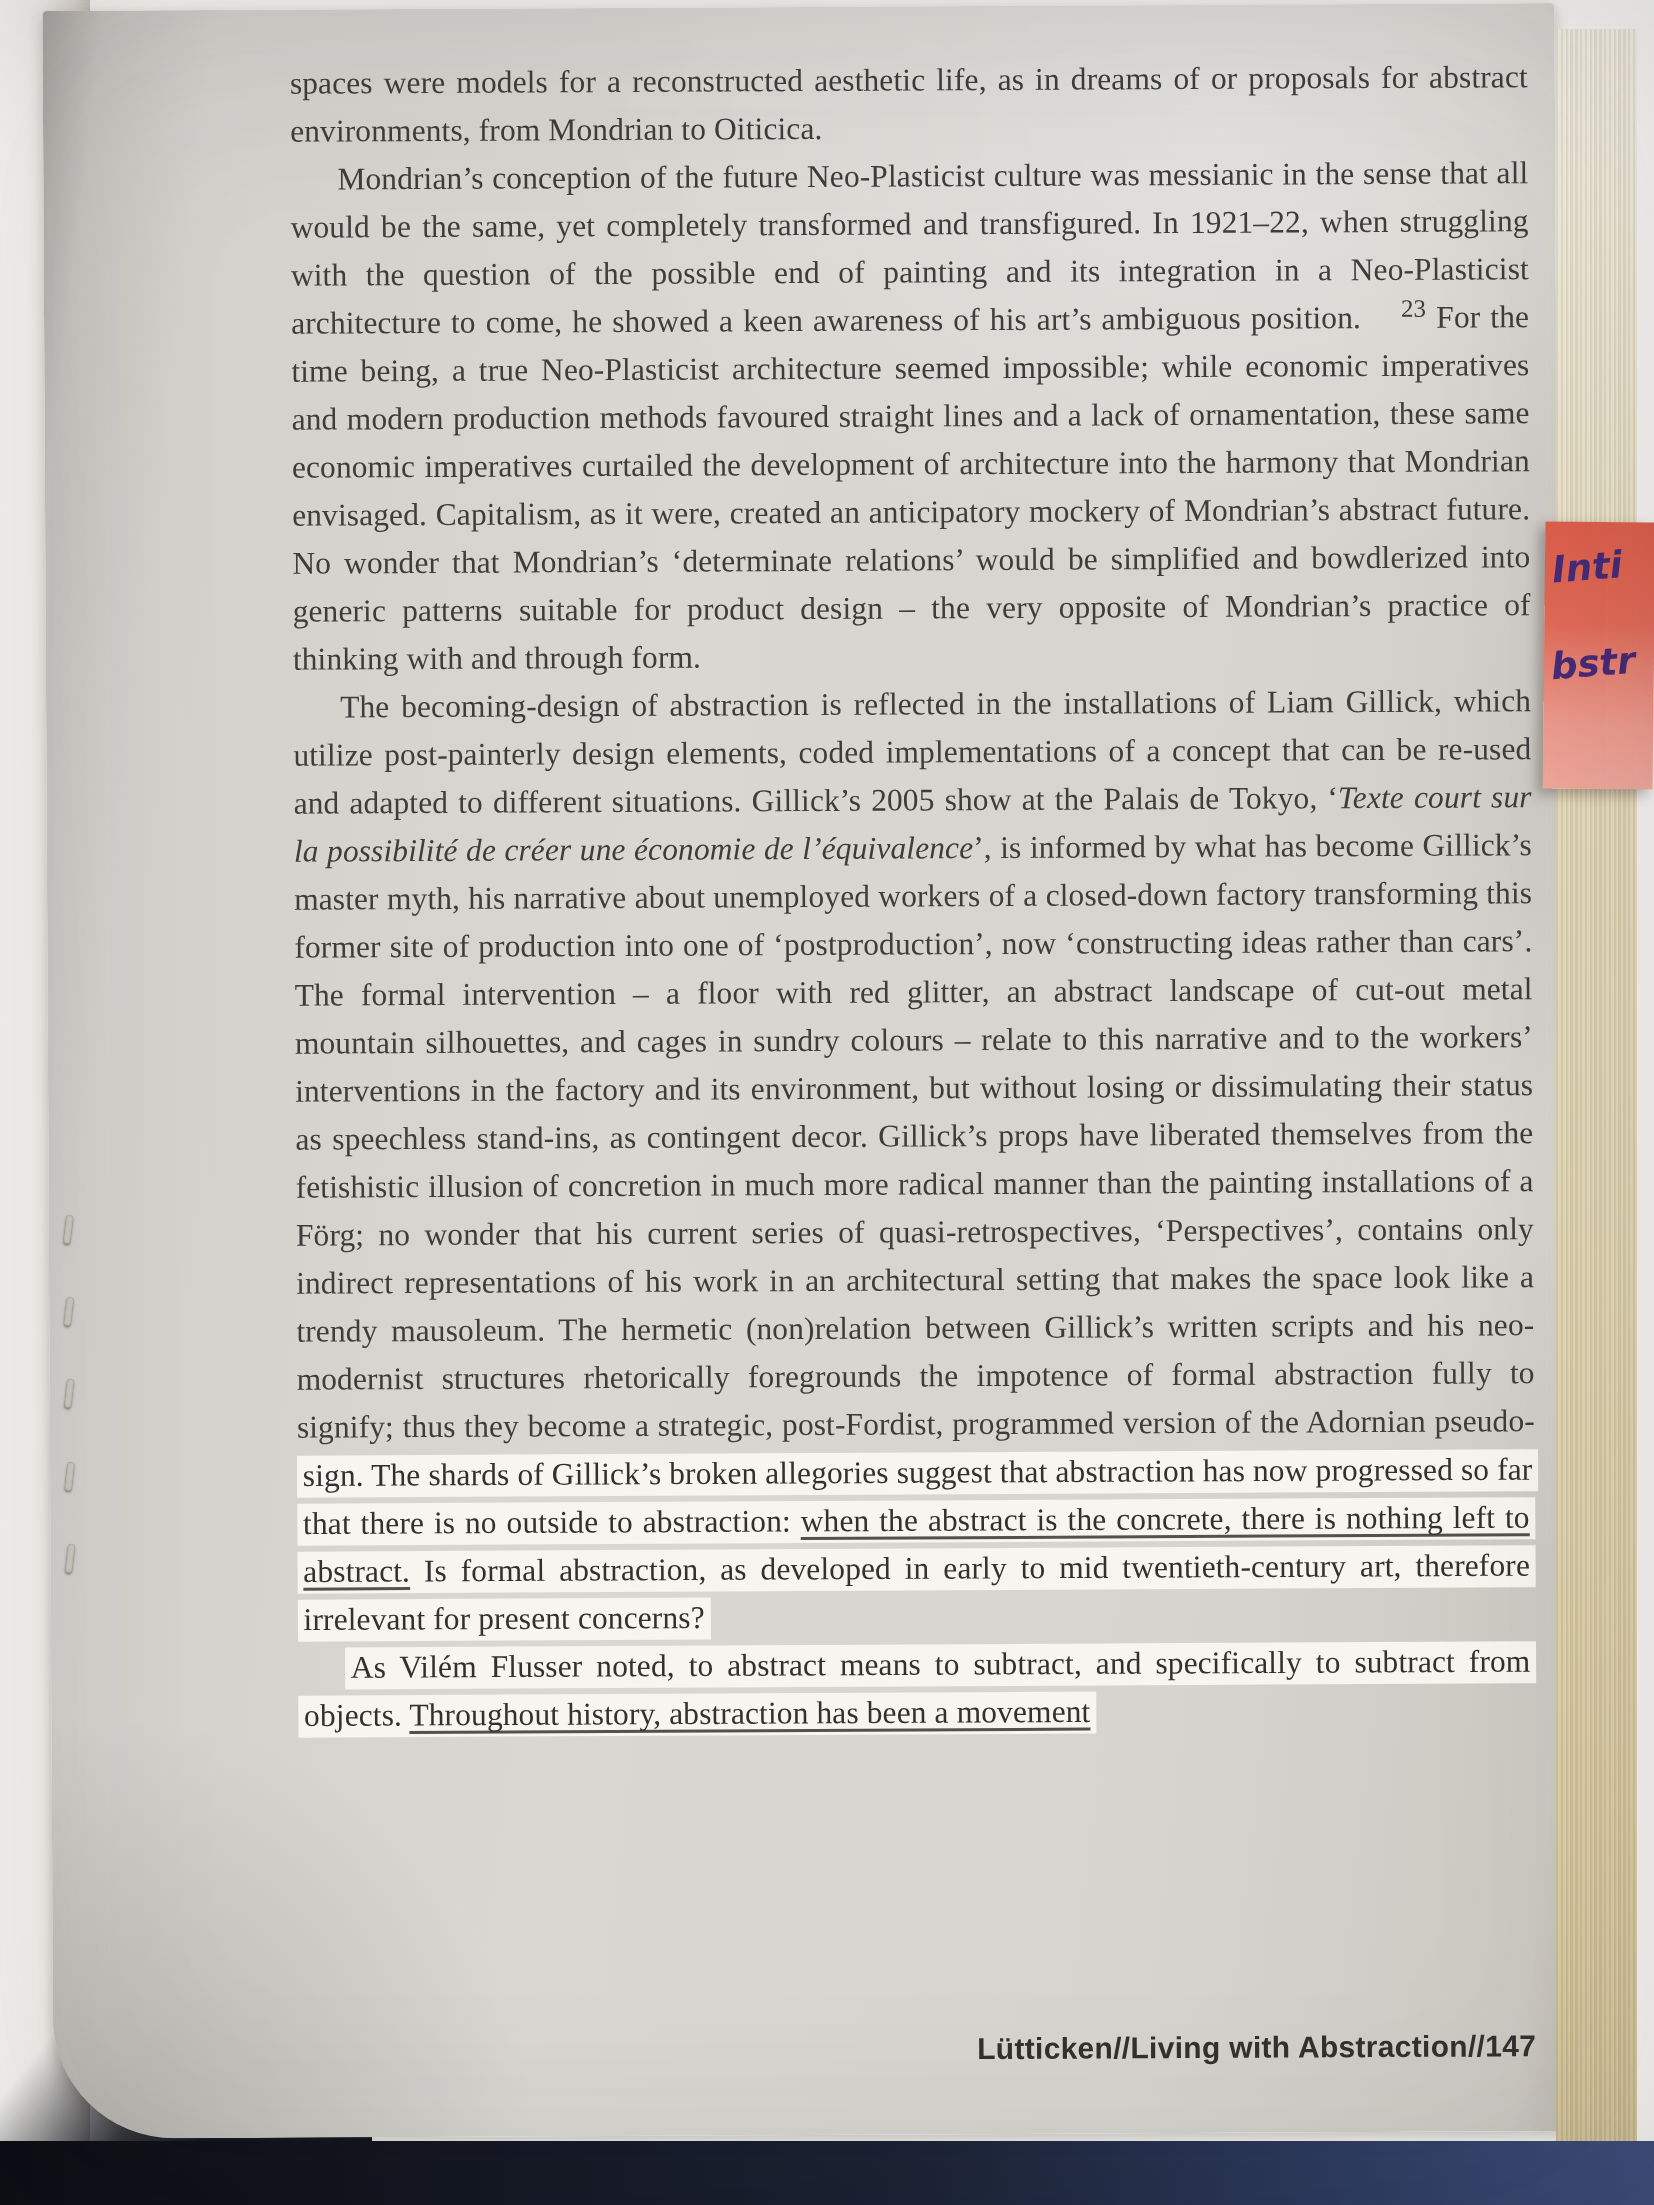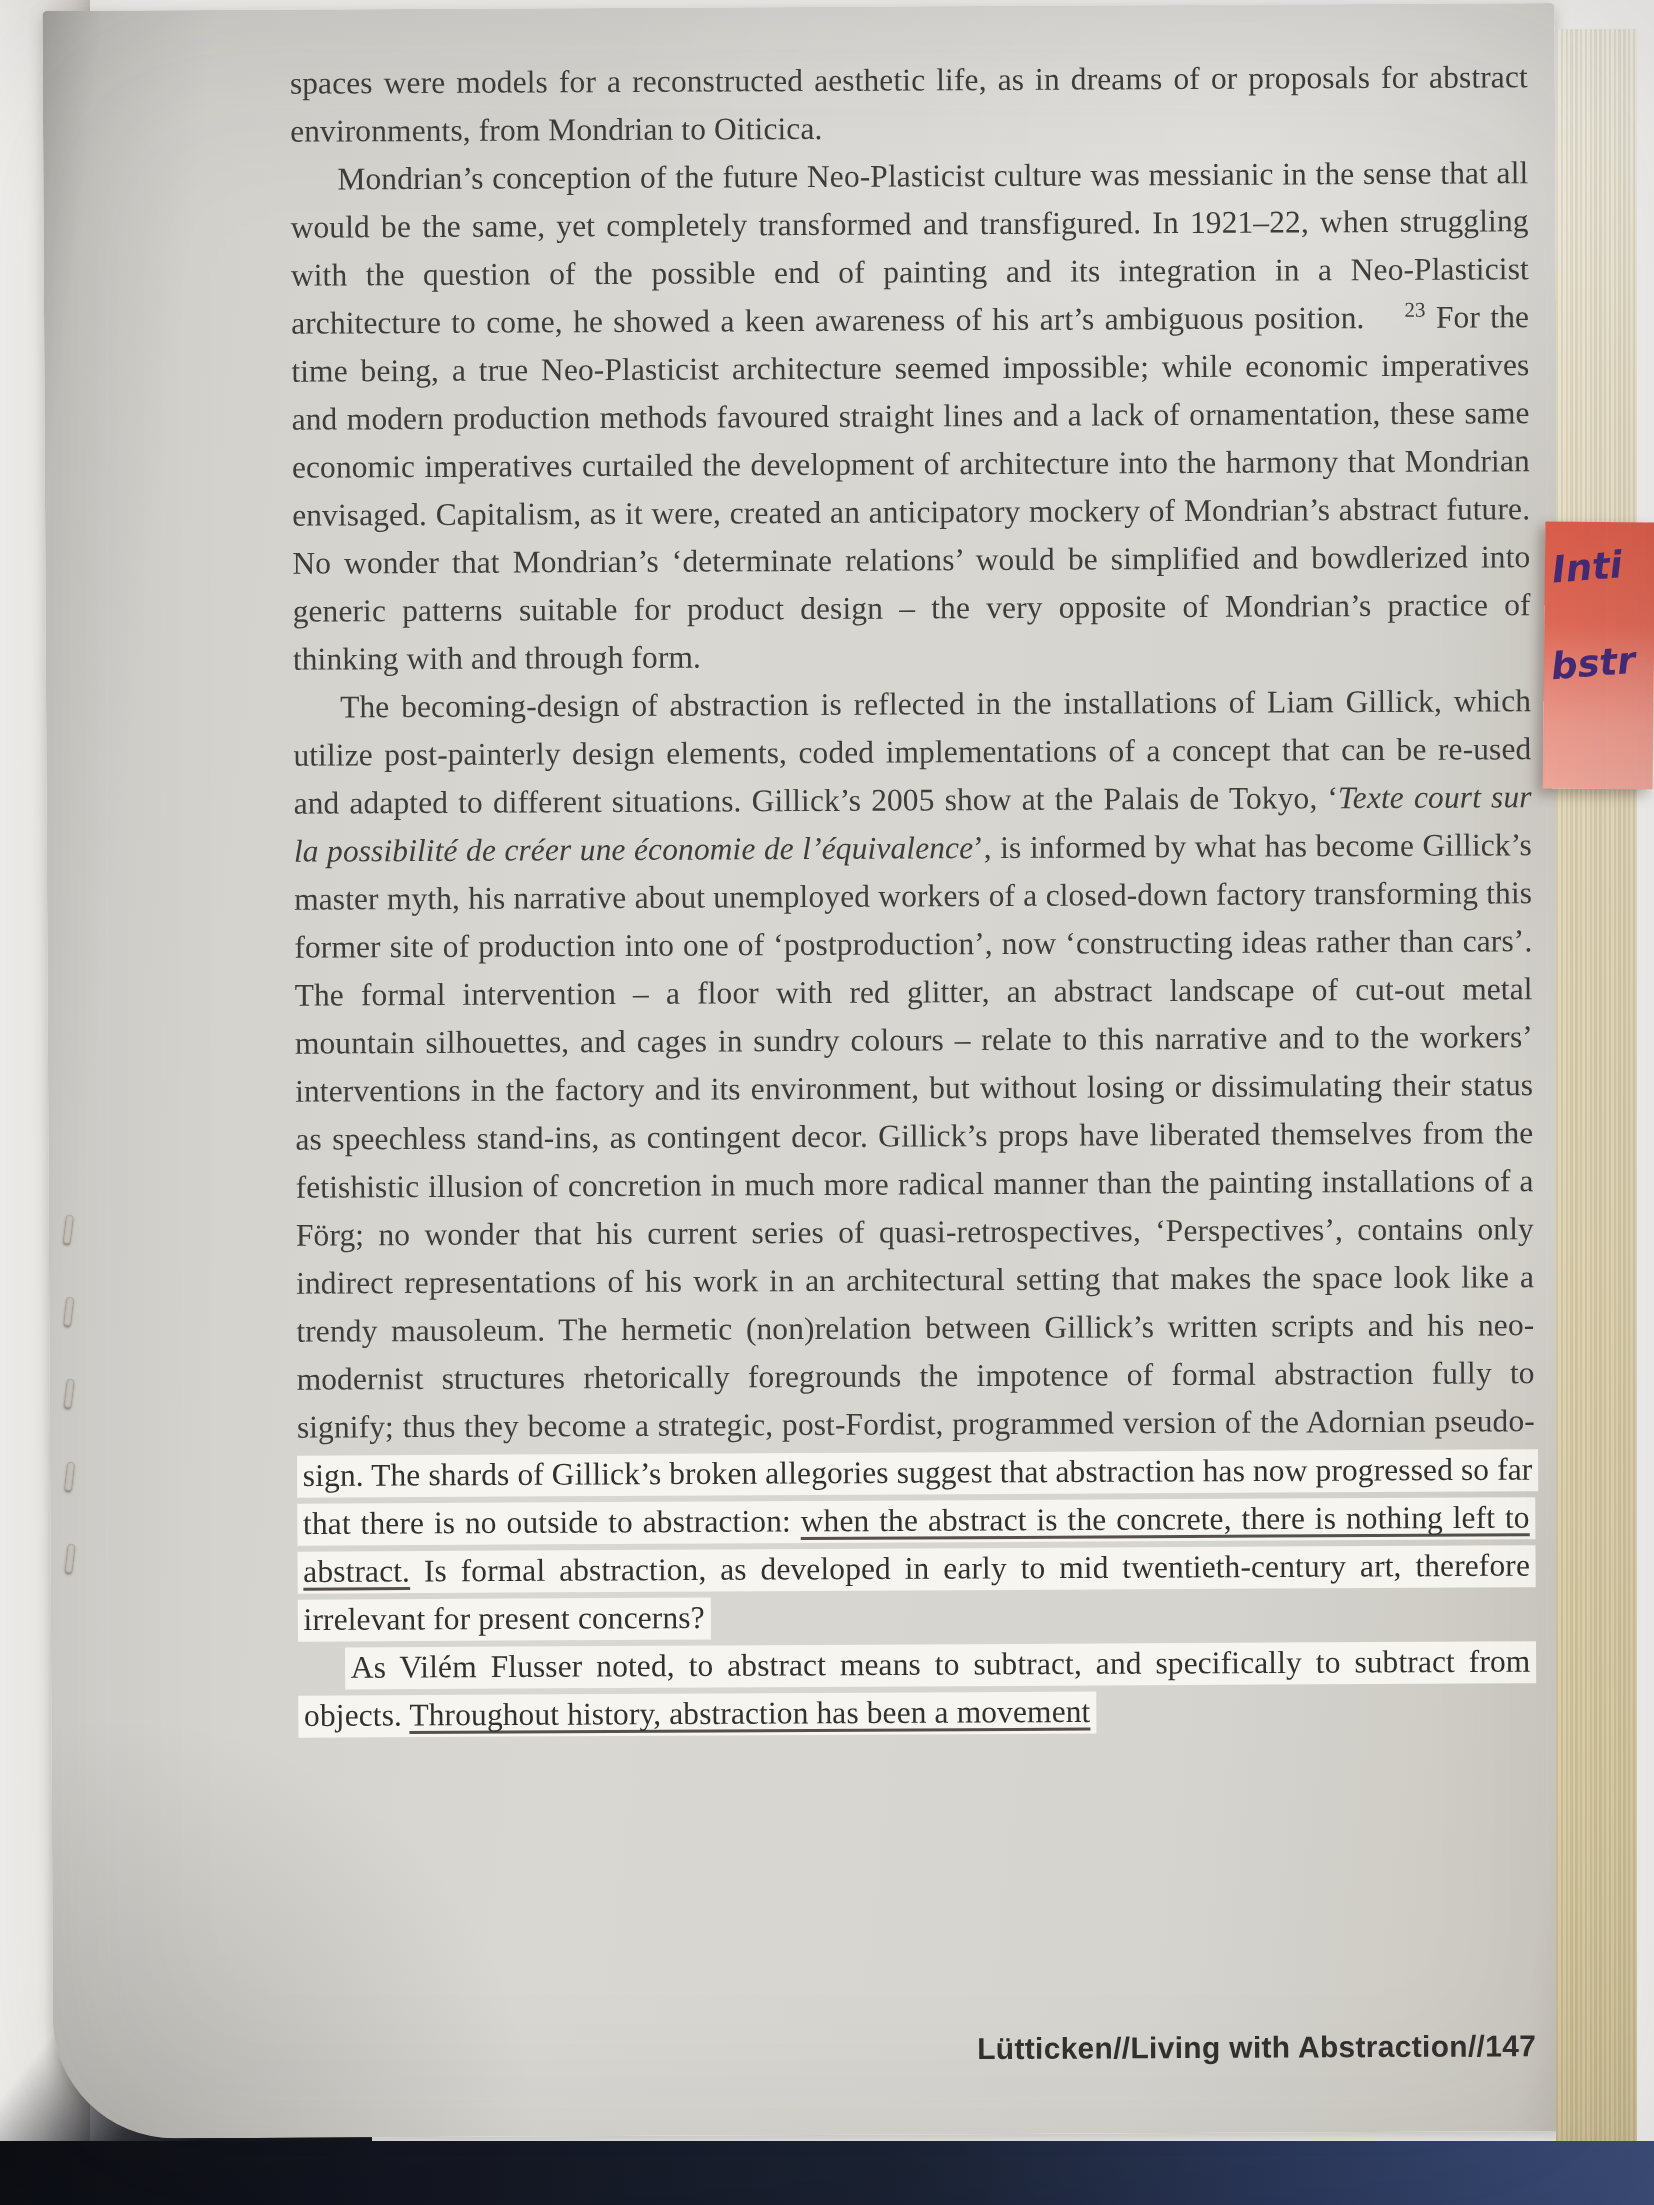--- a/index.html
+++ b/index.html
@@ -51,7 +51,7 @@
   }
   .para { text-indent:47px; }
   .para.noindent { text-indent:0; }
-  .fn { font-size:21px; vertical-align:super; line-height:0;margin-left:40px; }
+  .fn { font-size:25px; vertical-align:super; line-height:0;margin-left:40px; }
   em { font-style:italic; }
 
   

